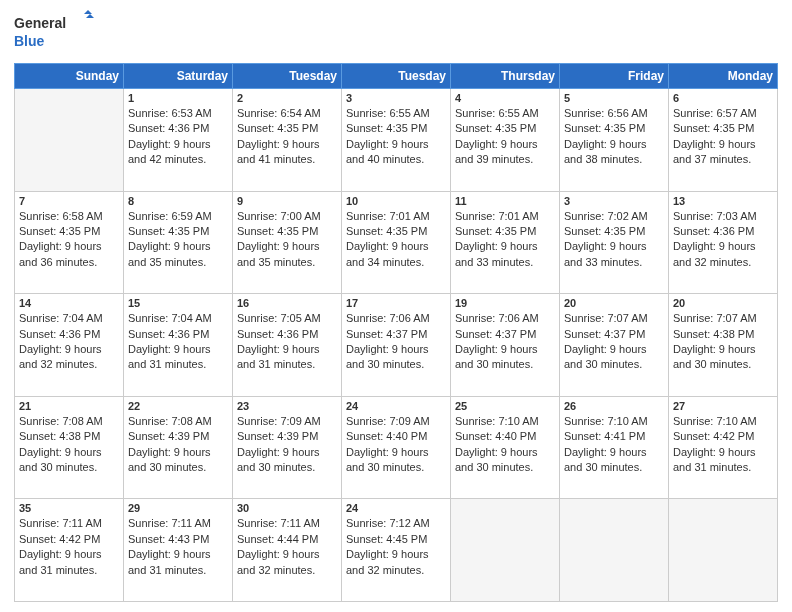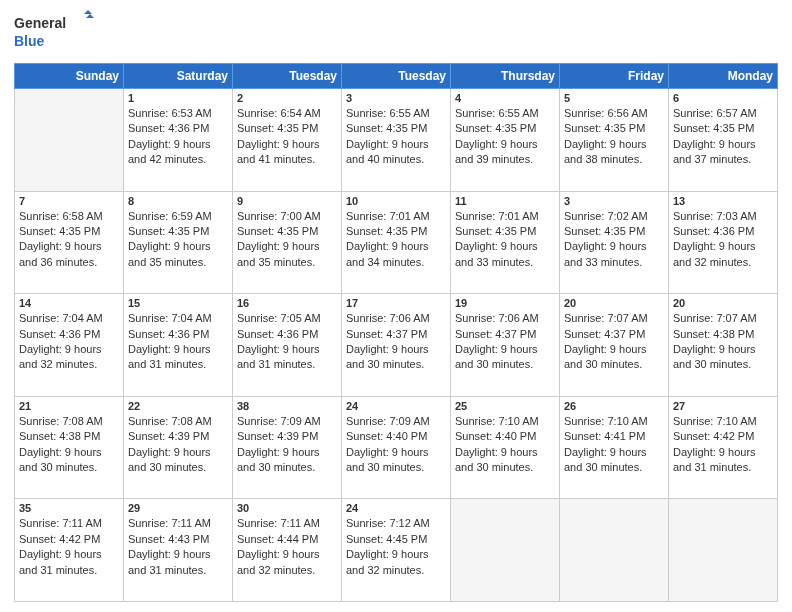--- a/index.html
+++ b/index.html
@@ -213,7 +213,7 @@
             <div class="day-info">Sunrise: 7:08 AM<br>Sunset: 4:39 PM<br>Daylight: 9 hours and 30 minutes.</div>
           </td>
           <td>
-            <span class="day-number">38</span>
+            <span class="day-number">23</span>
             <div class="day-info">Sunrise: 7:09 AM<br>Sunset: 4:39 PM<br>Daylight: 9 hours and 30 minutes.</div>
           </td>
           <td>

